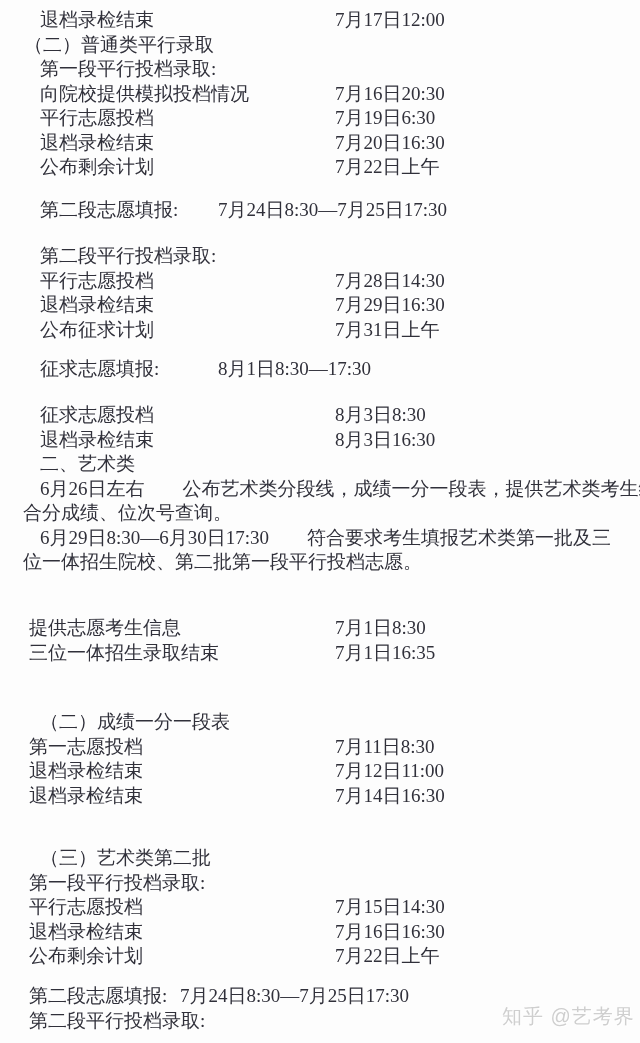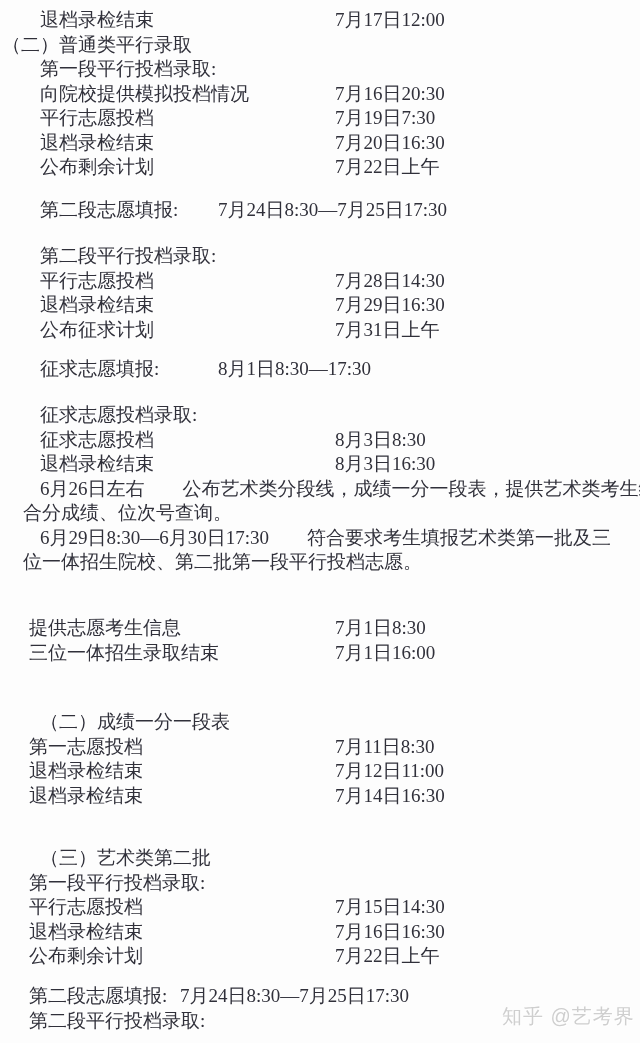--- a/index.html
+++ b/index.html
@@ -25,7 +25,7 @@
   .row{position:relative;height:24.5px;line-height:24.5px;white-space:nowrap;}
   
   .ind-0{padding-left:23px}
-  .ind-1{padding-left:2px}
+  .ind-1{padding-left:24px}
   .ind-2{padding-left:29px}
   .ind-3{padding-left:40px}
   .label{display:inline-block;}

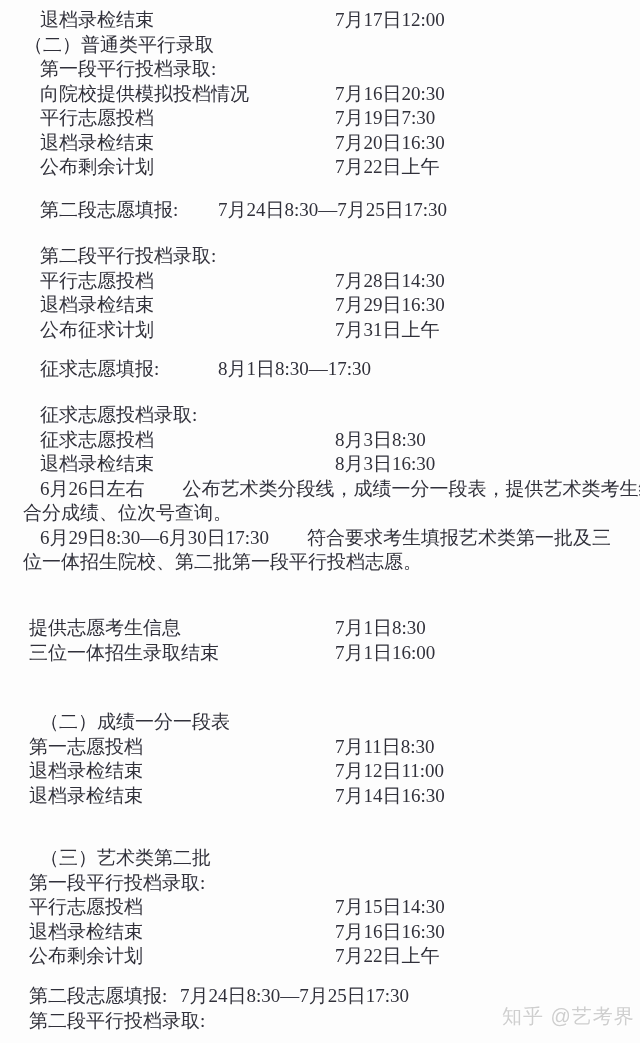--- a/index.html
+++ b/index.html
@@ -51,7 +51,7 @@
       <div class="row ind-1"><span class="label">（二）普通类平行录取</span></div>
       <div class="row ind-3"><span class="label">第一段平行投档录取:</span></div>
       <div class="row ind-3"><span class="label">向院校提供模拟投档情况</span><span class="date dc-far">7月16日20:30</span></div>
-      <div class="row ind-3"><span class="label">平行志愿投档</span><span class="date dc-far">7月19日7:30</span></div>
+      <div class="row ind-3"><span class="label">平行志愿投档</span><span class="date dc-far">7月19日6:30</span></div>
       <div class="row ind-3"><span class="label">退档录检结束</span><span class="date dc-far">7月20日16:30</span></div>
       <div class="row ind-3"><span class="label">公布剩余计划</span><span class="date dc-far">7月22日上午</span></div>
     </div>

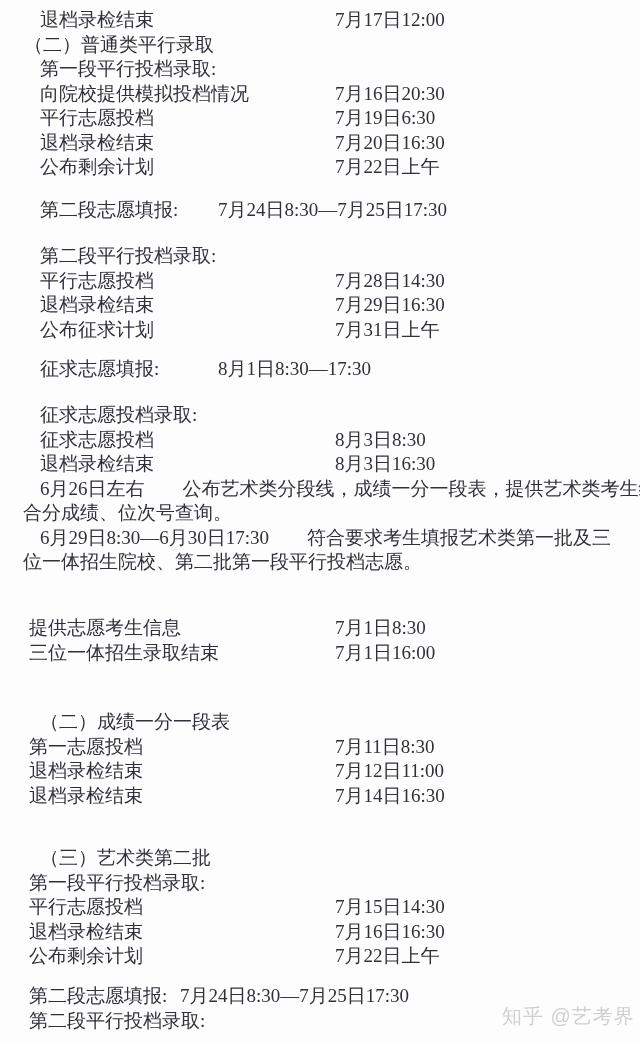--- a/index.html
+++ b/index.html
@@ -68,7 +68,6 @@
       <div class="row ind-3"><span class="label">征求志愿填报:</span><span class="date dc-mid">8月1日8:30—17:30</span></div>
     </div>
     <div class="block b4">
-      <div class="row ind-3"><span class="label">征求志愿投档录取:</span></div>
       <div class="row ind-3"><span class="label">征求志愿投档</span><span class="date dc-far">8月3日8:30</span></div>
       <div class="row ind-3"><span class="label">退档录检结束</span><span class="date dc-far">8月3日16:30</span></div>
       <div class="row ind-3"><span class="label">6月26日左右　　公布艺术类分段线，成绩一分一段表，提供艺术类考生综</span></div>

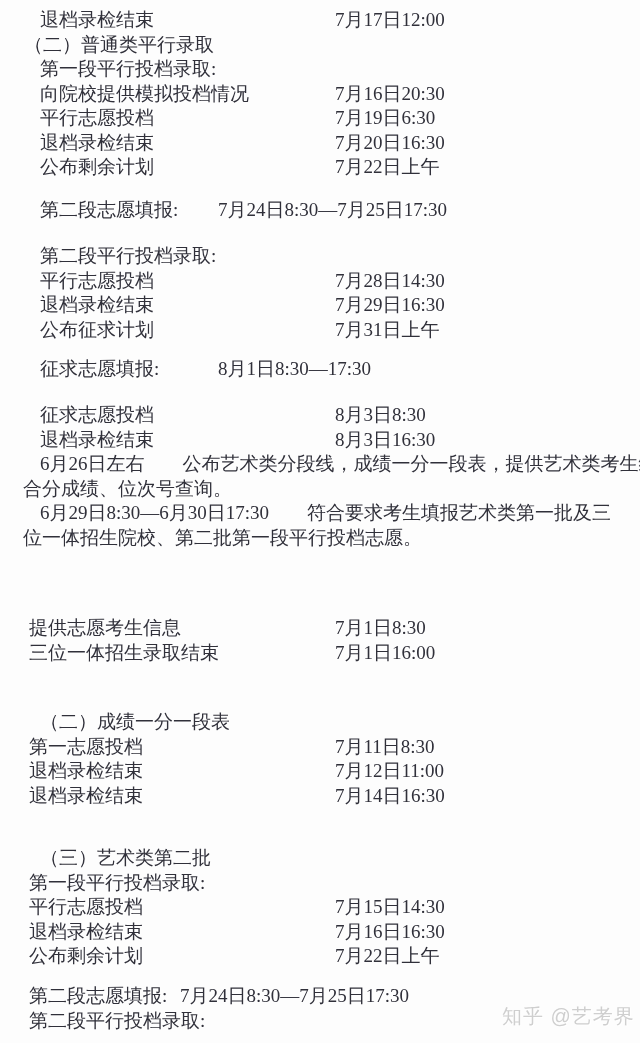--- a/index.html
+++ b/index.html
@@ -70,6 +70,7 @@
     <div class="block b4">
       <div class="row ind-3"><span class="label">征求志愿投档</span><span class="date dc-far">8月3日8:30</span></div>
       <div class="row ind-3"><span class="label">退档录检结束</span><span class="date dc-far">8月3日16:30</span></div>
+      <div class="row ind-3"><span class="label">二、艺术类</span></div>
       <div class="row ind-3"><span class="label">6月26日左右　　公布艺术类分段线，成绩一分一段表，提供艺术类考生综</span></div>
       <div class="row ind-0"><span class="label">合分成绩、位次号查询。</span></div>
       <div class="row ind-3"><span class="label">6月29日8:30—6月30日17:30　　符合要求考生填报艺术类第一批及三</span></div>

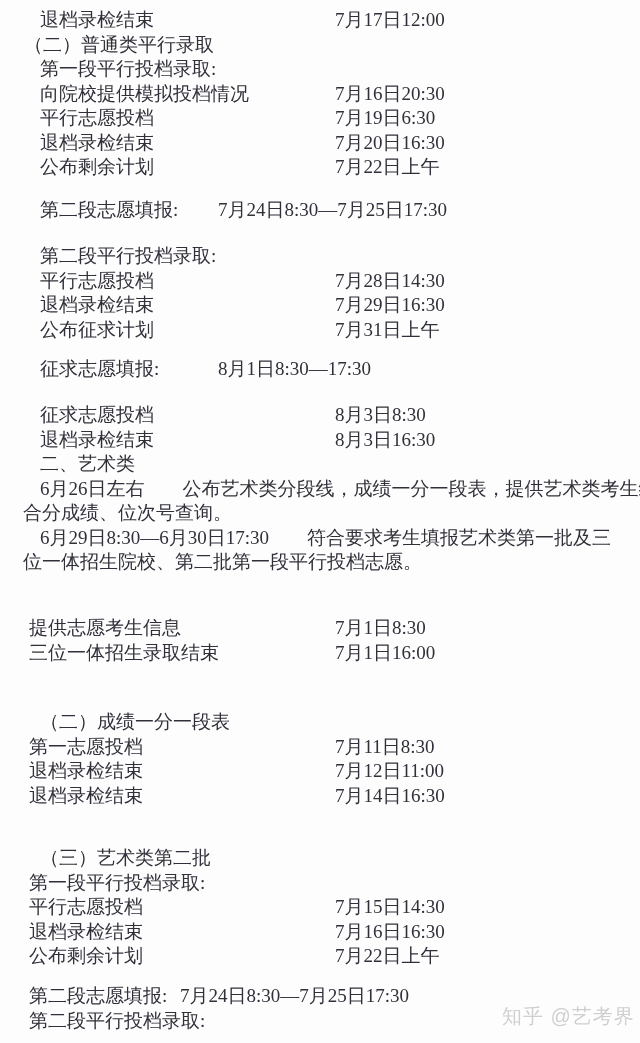--- a/index.html
+++ b/index.html
@@ -78,7 +78,7 @@
     </div>
     <div class="block b5">
       <div class="row ind-2"><span class="label">提供志愿考生信息</span><span class="date dc-far">7月1日8:30</span></div>
-      <div class="row ind-2"><span class="label">三位一体招生录取结束</span><span class="date dc-far">7月1日16:00</span></div>
+      <div class="row ind-2"><span class="label">三位一体招生录取结束</span><span class="date dc-far">7月1日16:35</span></div>
     </div>
     <div class="block b6">
       <div class="row ind-3"><span class="label">（二）成绩一分一段表</span></div>

